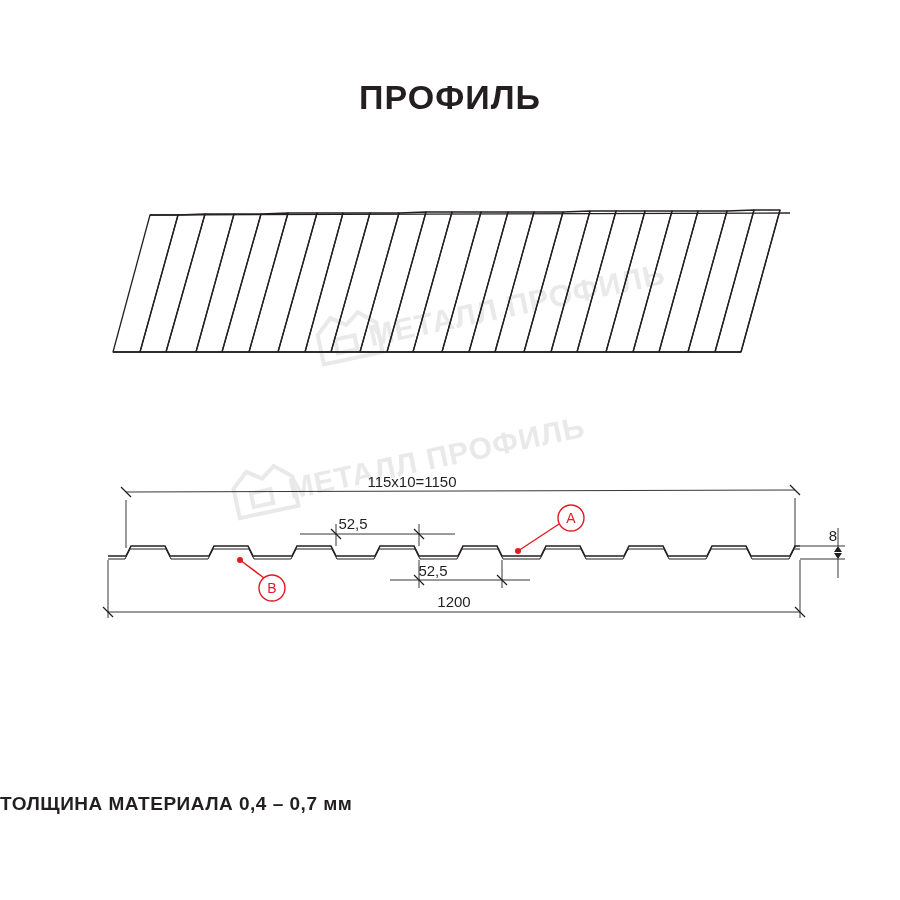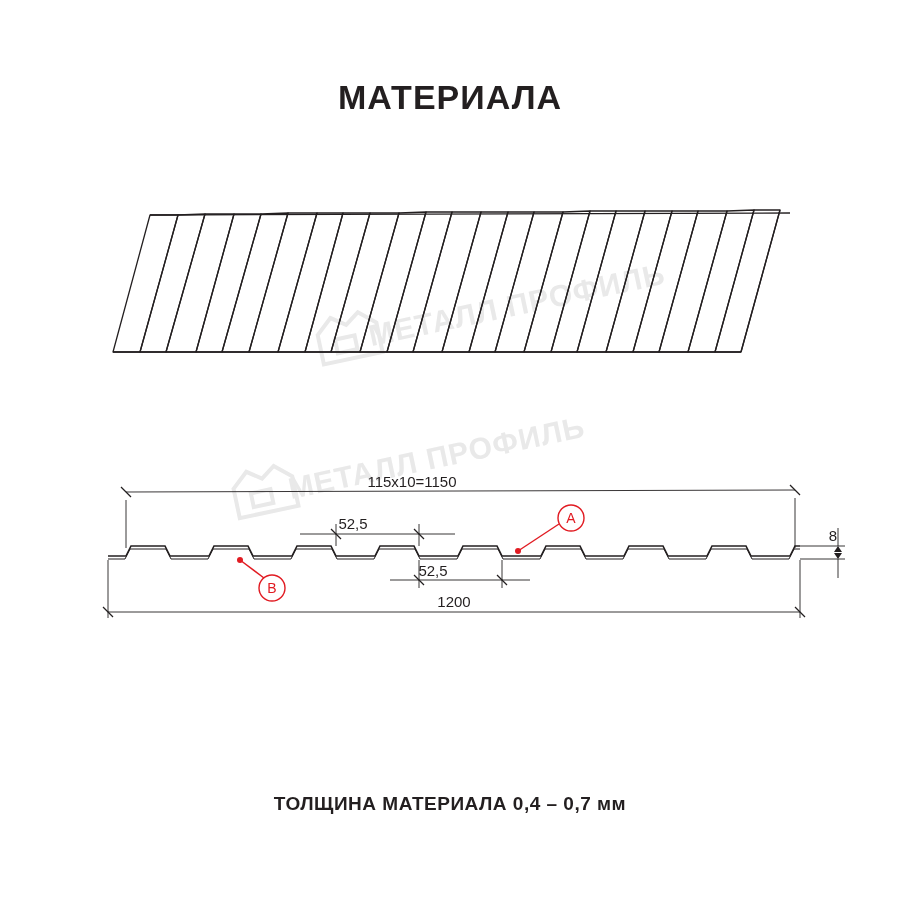--- a/index.html
+++ b/index.html
@@ -81,7 +81,7 @@
 
 <div class="page">
 
-  <div class="title">МАТЕРИАЛА</div>
+  <div class="title">ПРОФИЛЬ</div>
 
   <svg class="drawing" width="900" height="900" viewBox="0 0 900 900">
 

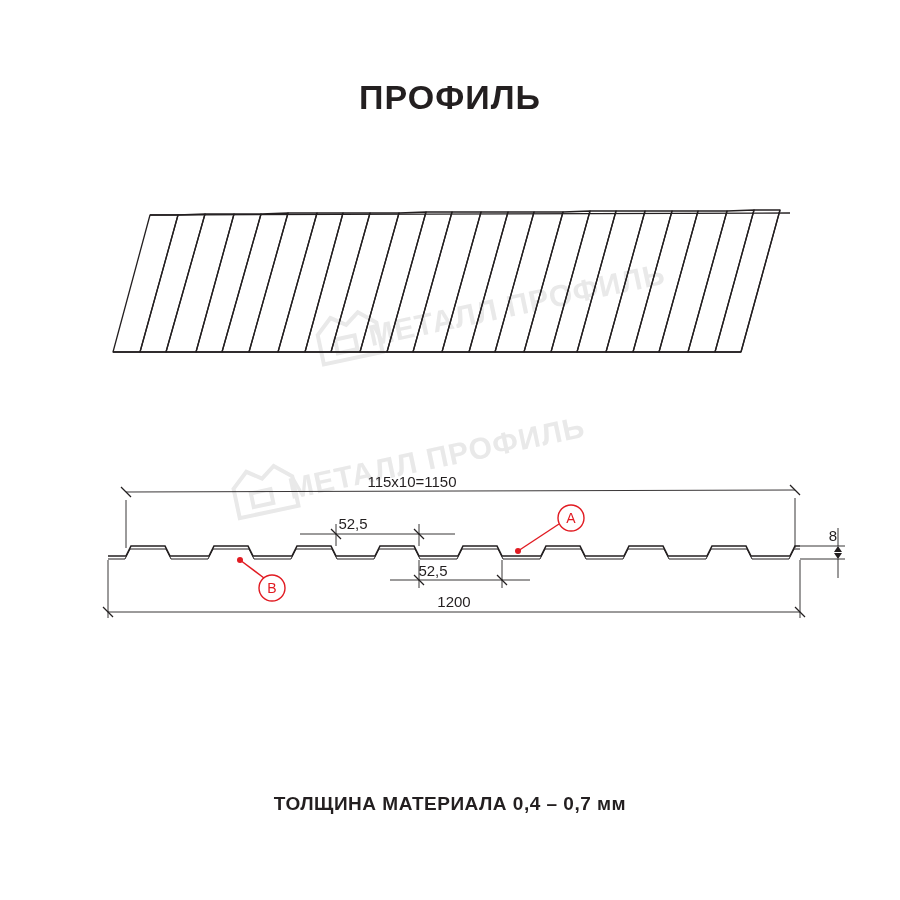--- a/index.html
+++ b/index.html
@@ -45,7 +45,7 @@
     top: 793px;
     left: 0;
     width: 900px;
-    text-align: center;
+    text-align: left;
     font-size: 19px;
     font-weight: bold;
     letter-spacing: 0.5px;

